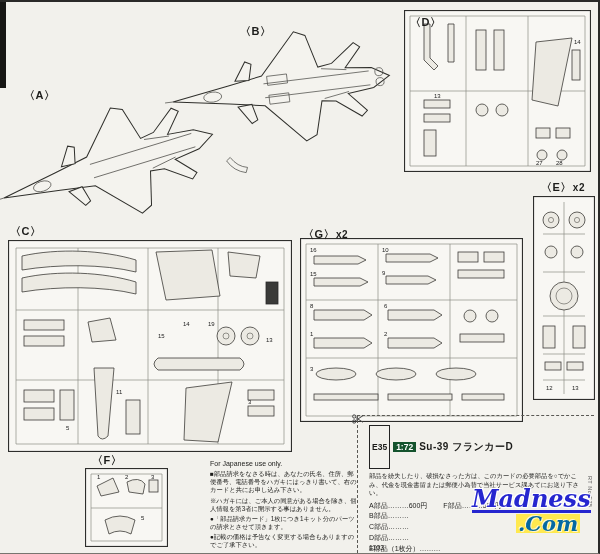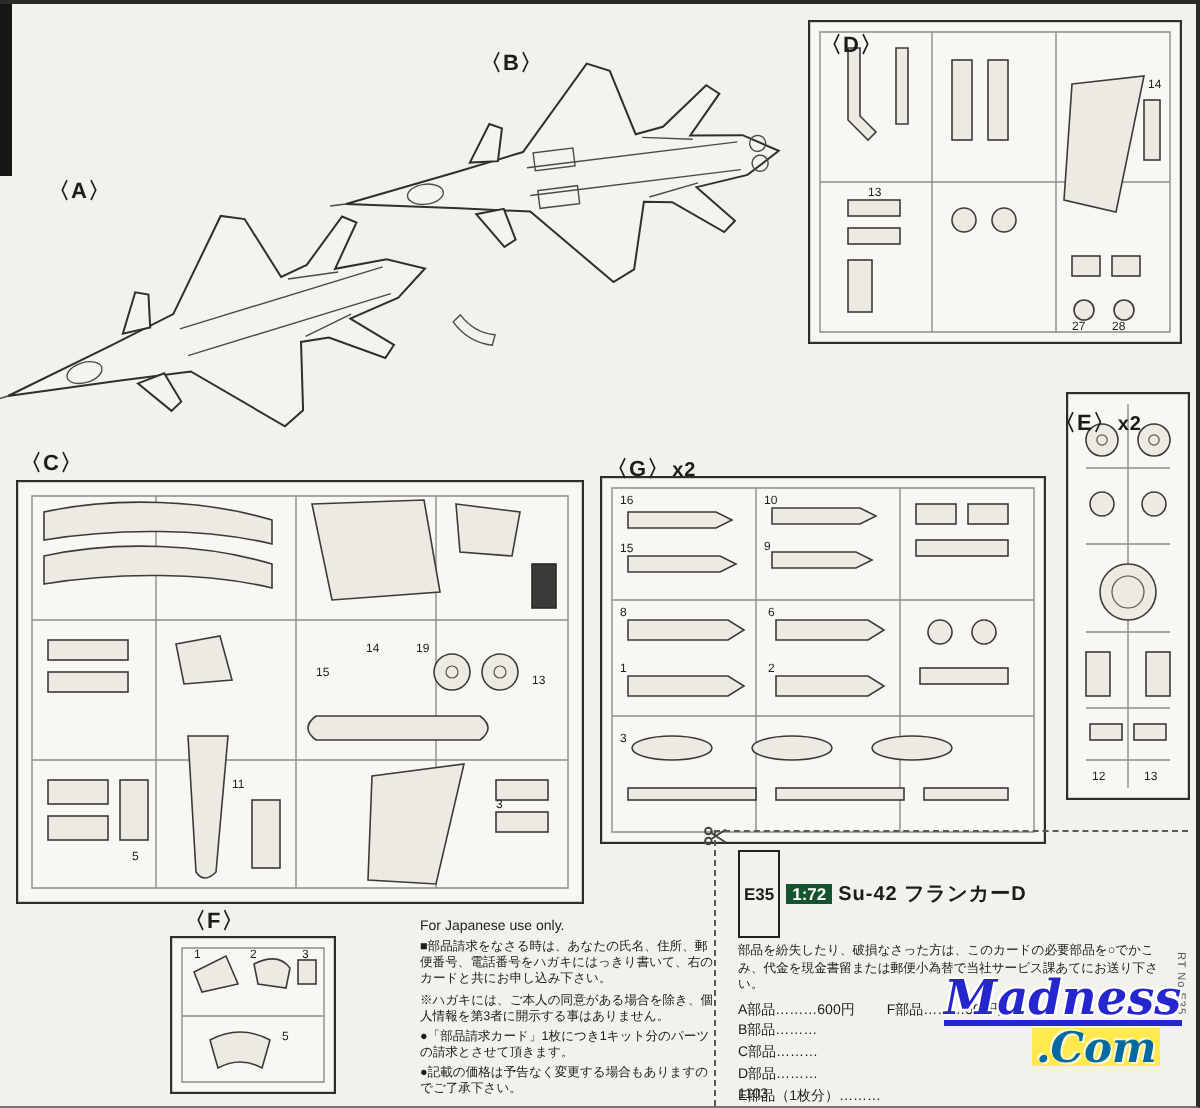--- a/index.html
+++ b/index.html
@@ -251,7 +251,7 @@
   <div class="sec-label" style="left:240px; top:22px;">〈B〉</div>
   <div class="sec-label" style="left:10px; top:222px;">〈C〉</div>
   <div class="sec-label" style="left:410px; top:13px;">〈D〉</div>
-  <div class="sec-label" style="left:527px; top:178px;margin-top:24px;">
+  <div class="sec-label" style="left:541px; top:178px;">
     <span>〈E〉</span><span class="qty">x2</span>
   </div>
   <div class="sec-label" style="left:92px; top:451px;">〈F〉</div>

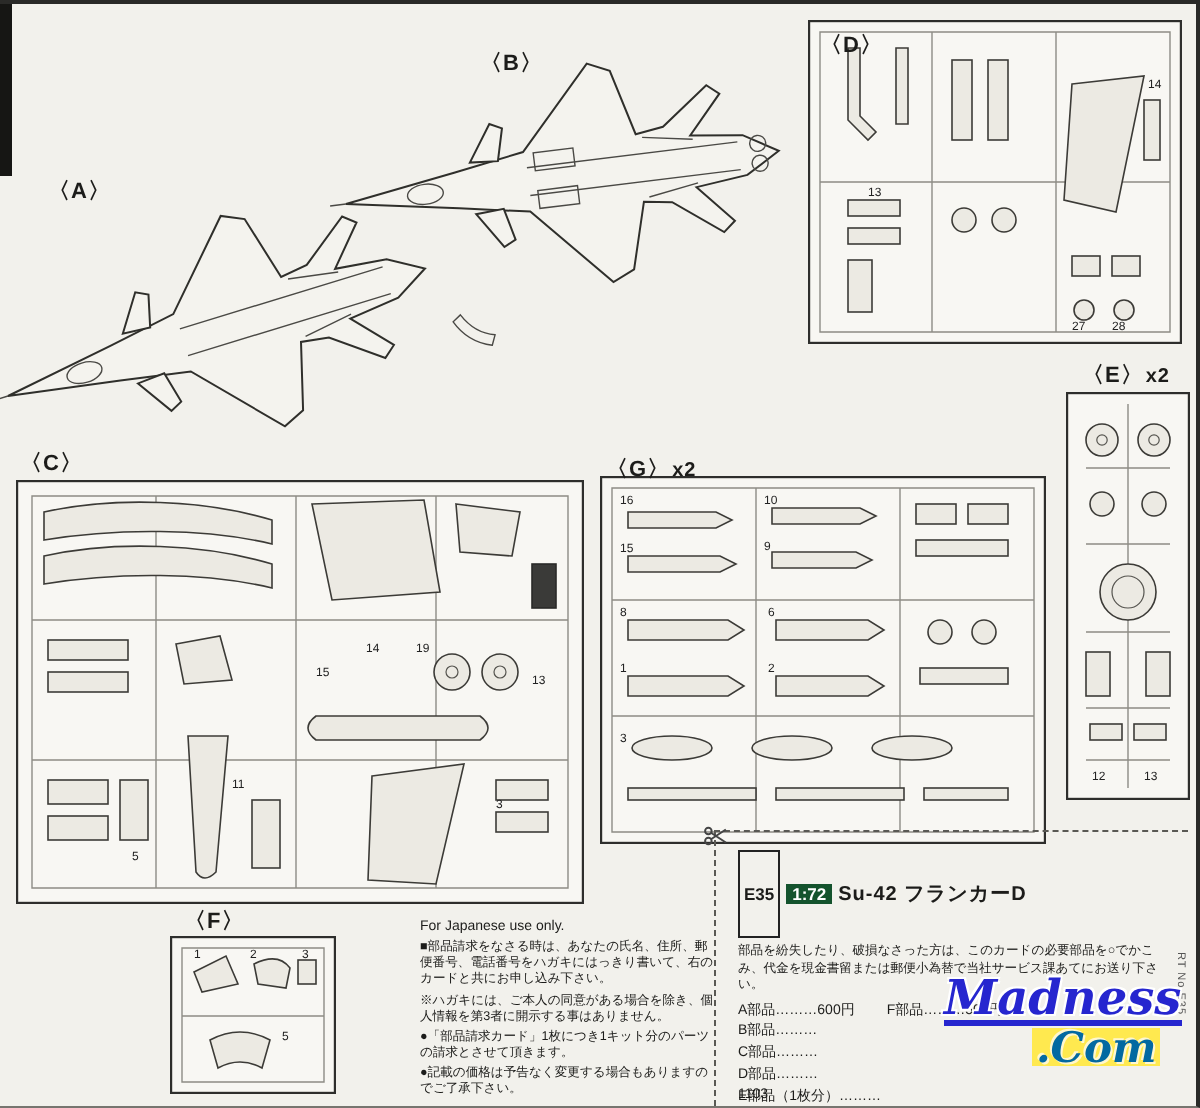--- a/index.html
+++ b/index.html
@@ -280,7 +280,7 @@
     <div class="kit-band">
       <span class="kit-code">E35</span>
       <span class="kit-scale">1:72</span>
-      <span class="kit-name">Su-42 フランカーD</span>
+      <span class="kit-name">Su-39 フランカーD</span>
     </div>
     <div class="card-instructions">部品を紛失したり、破損なさった方は、このカードの必要部品を○でかこみ、代金を現金書留または郵便小為替で当社サービス課あてにお送り下さい。</div>
     <div class="price-list">

